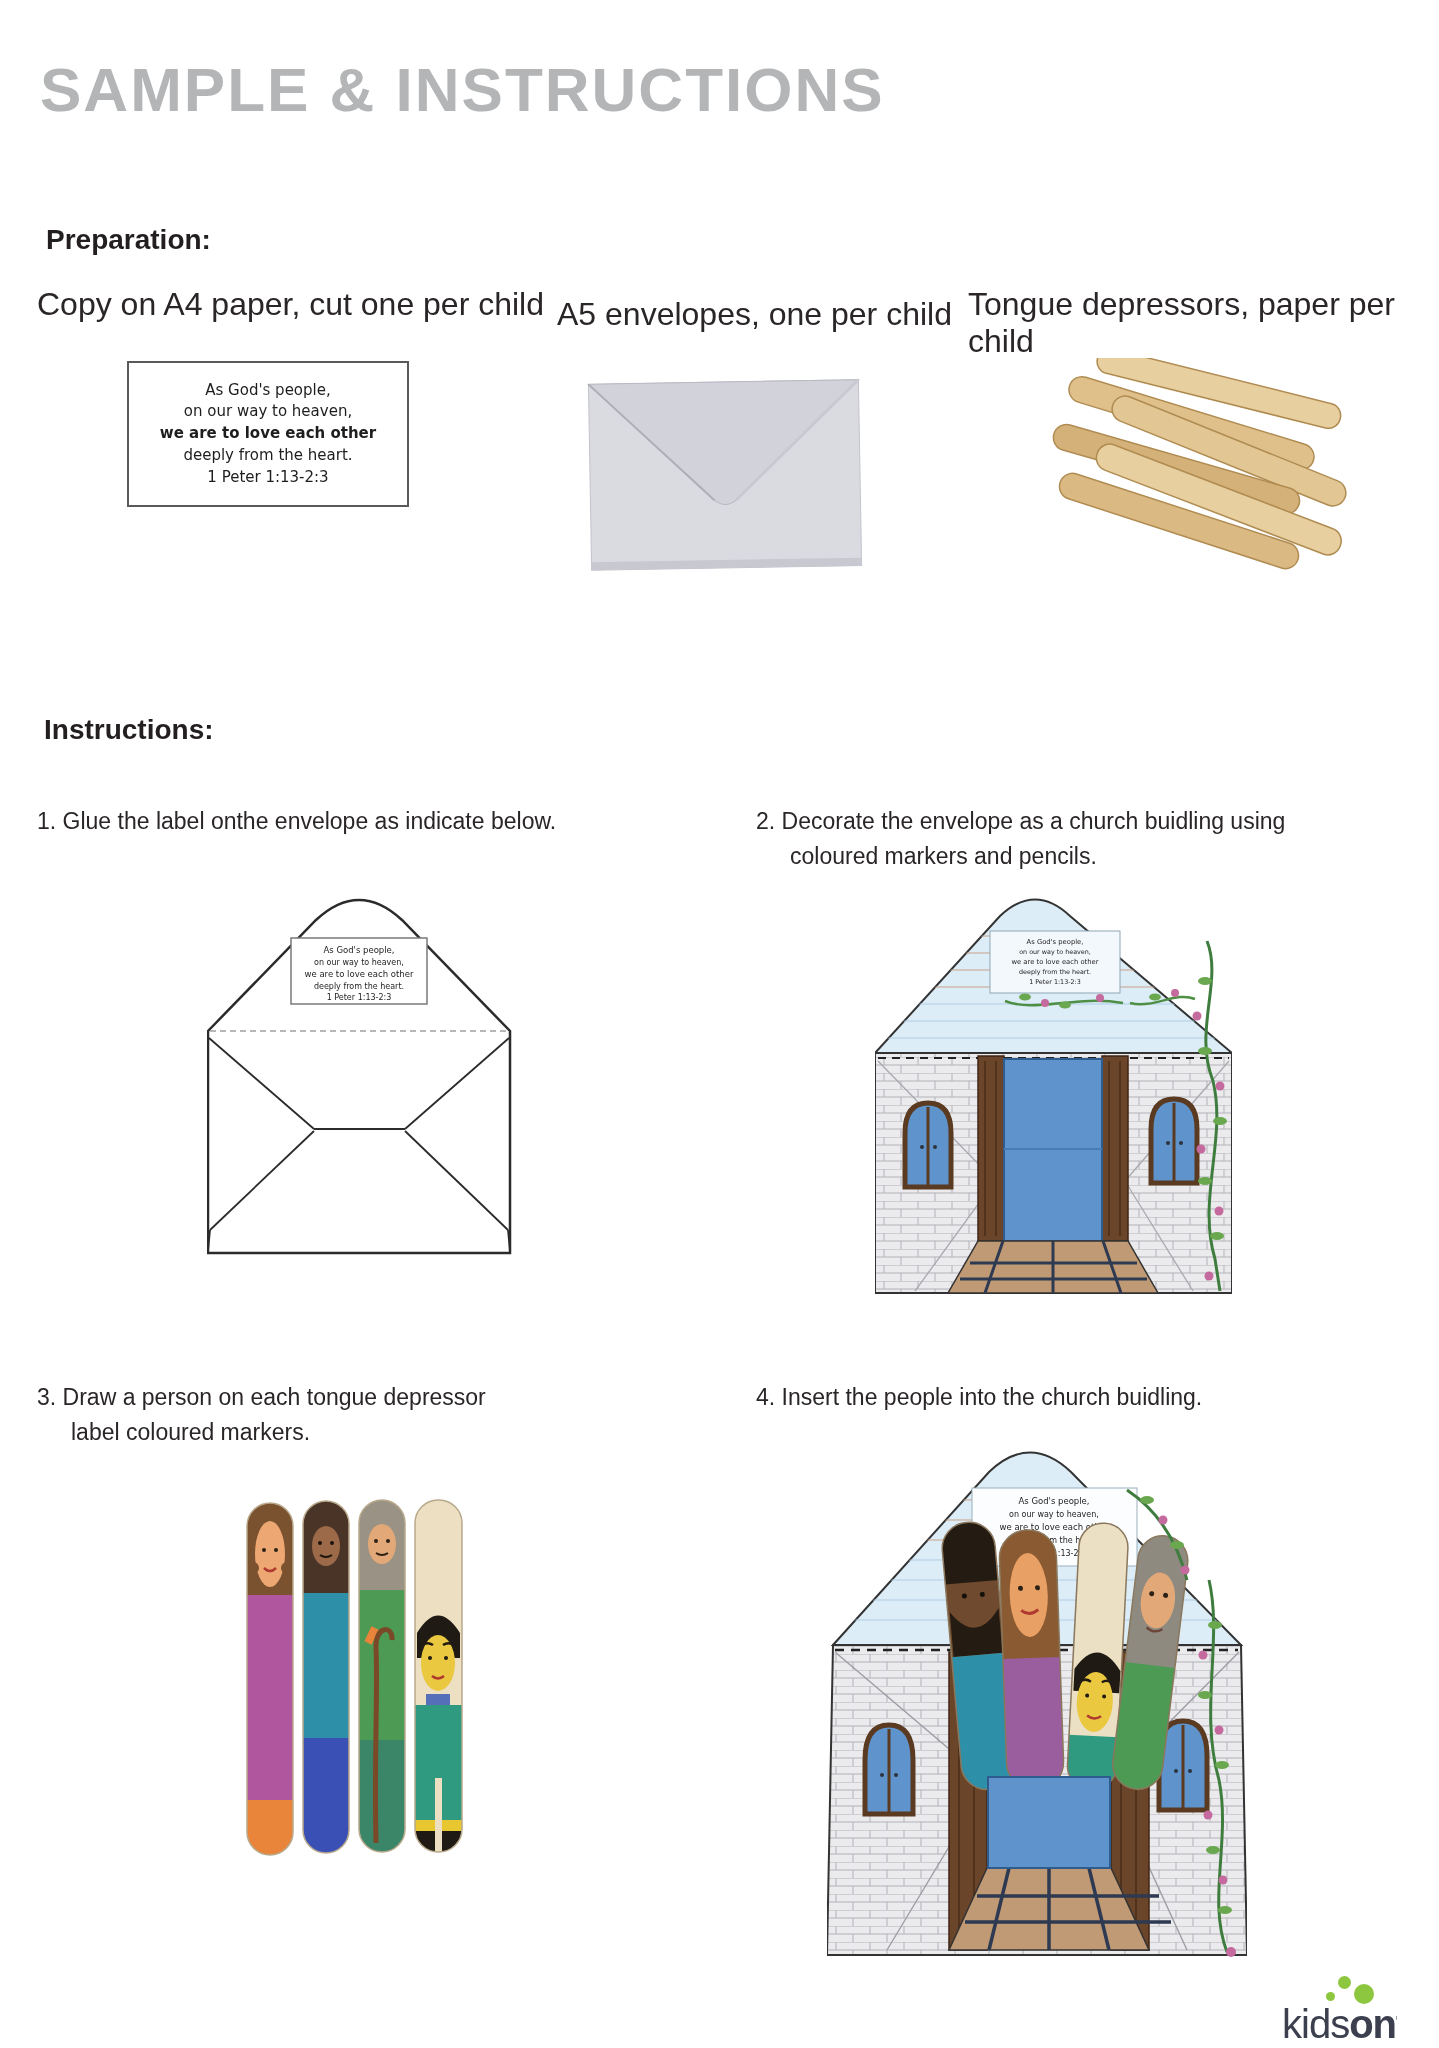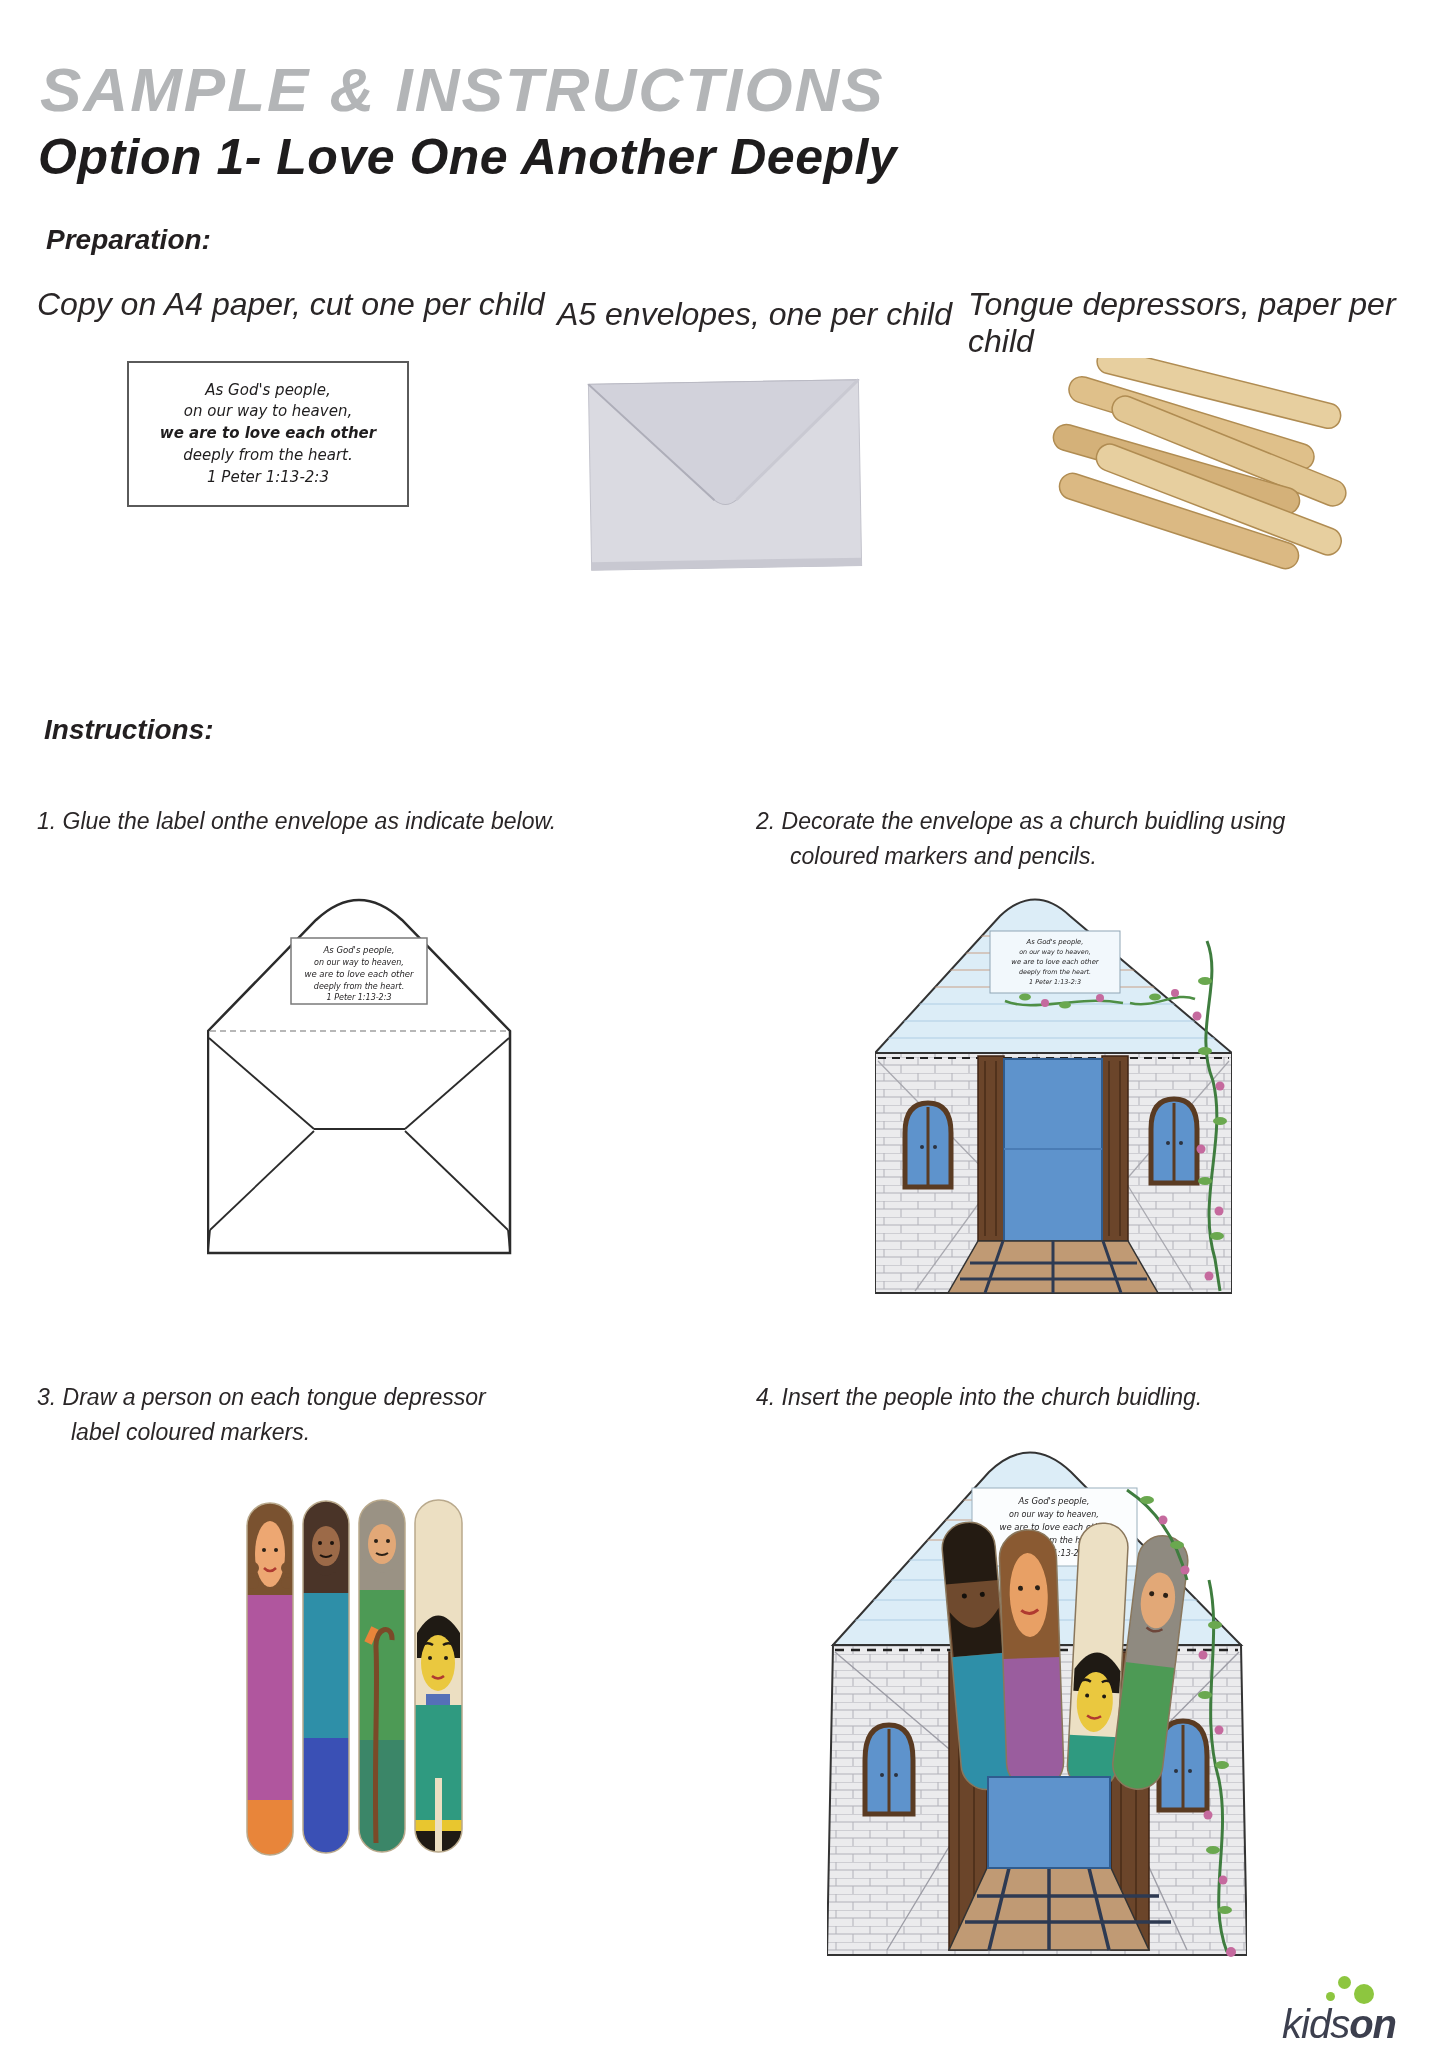--- a/index.html
+++ b/index.html
@@ -4,7 +4,7 @@
 <style>
   html,body{margin:0;padding:0;background:#ffffff;}
   .page{position:relative;width:1397px;height:2048px;background:#ffffff;overflow:hidden;
-        font-family:"Liberation Sans",sans-serif;color:#2a2627;font-style:italic;}
+        font-family:"Liberation Sans",sans-serif;color:#2a2627;}
   .abs{position:absolute;}
   .page-title{left:40px;top:54px;font-size:62px;font-weight:bold;letter-spacing:2px;color:#b3b5b7;}
   .page-subtitle{left:38px;top:128px;font-size:50px;font-weight:bold;letter-spacing:0.5px;color:#1e1c1d;}

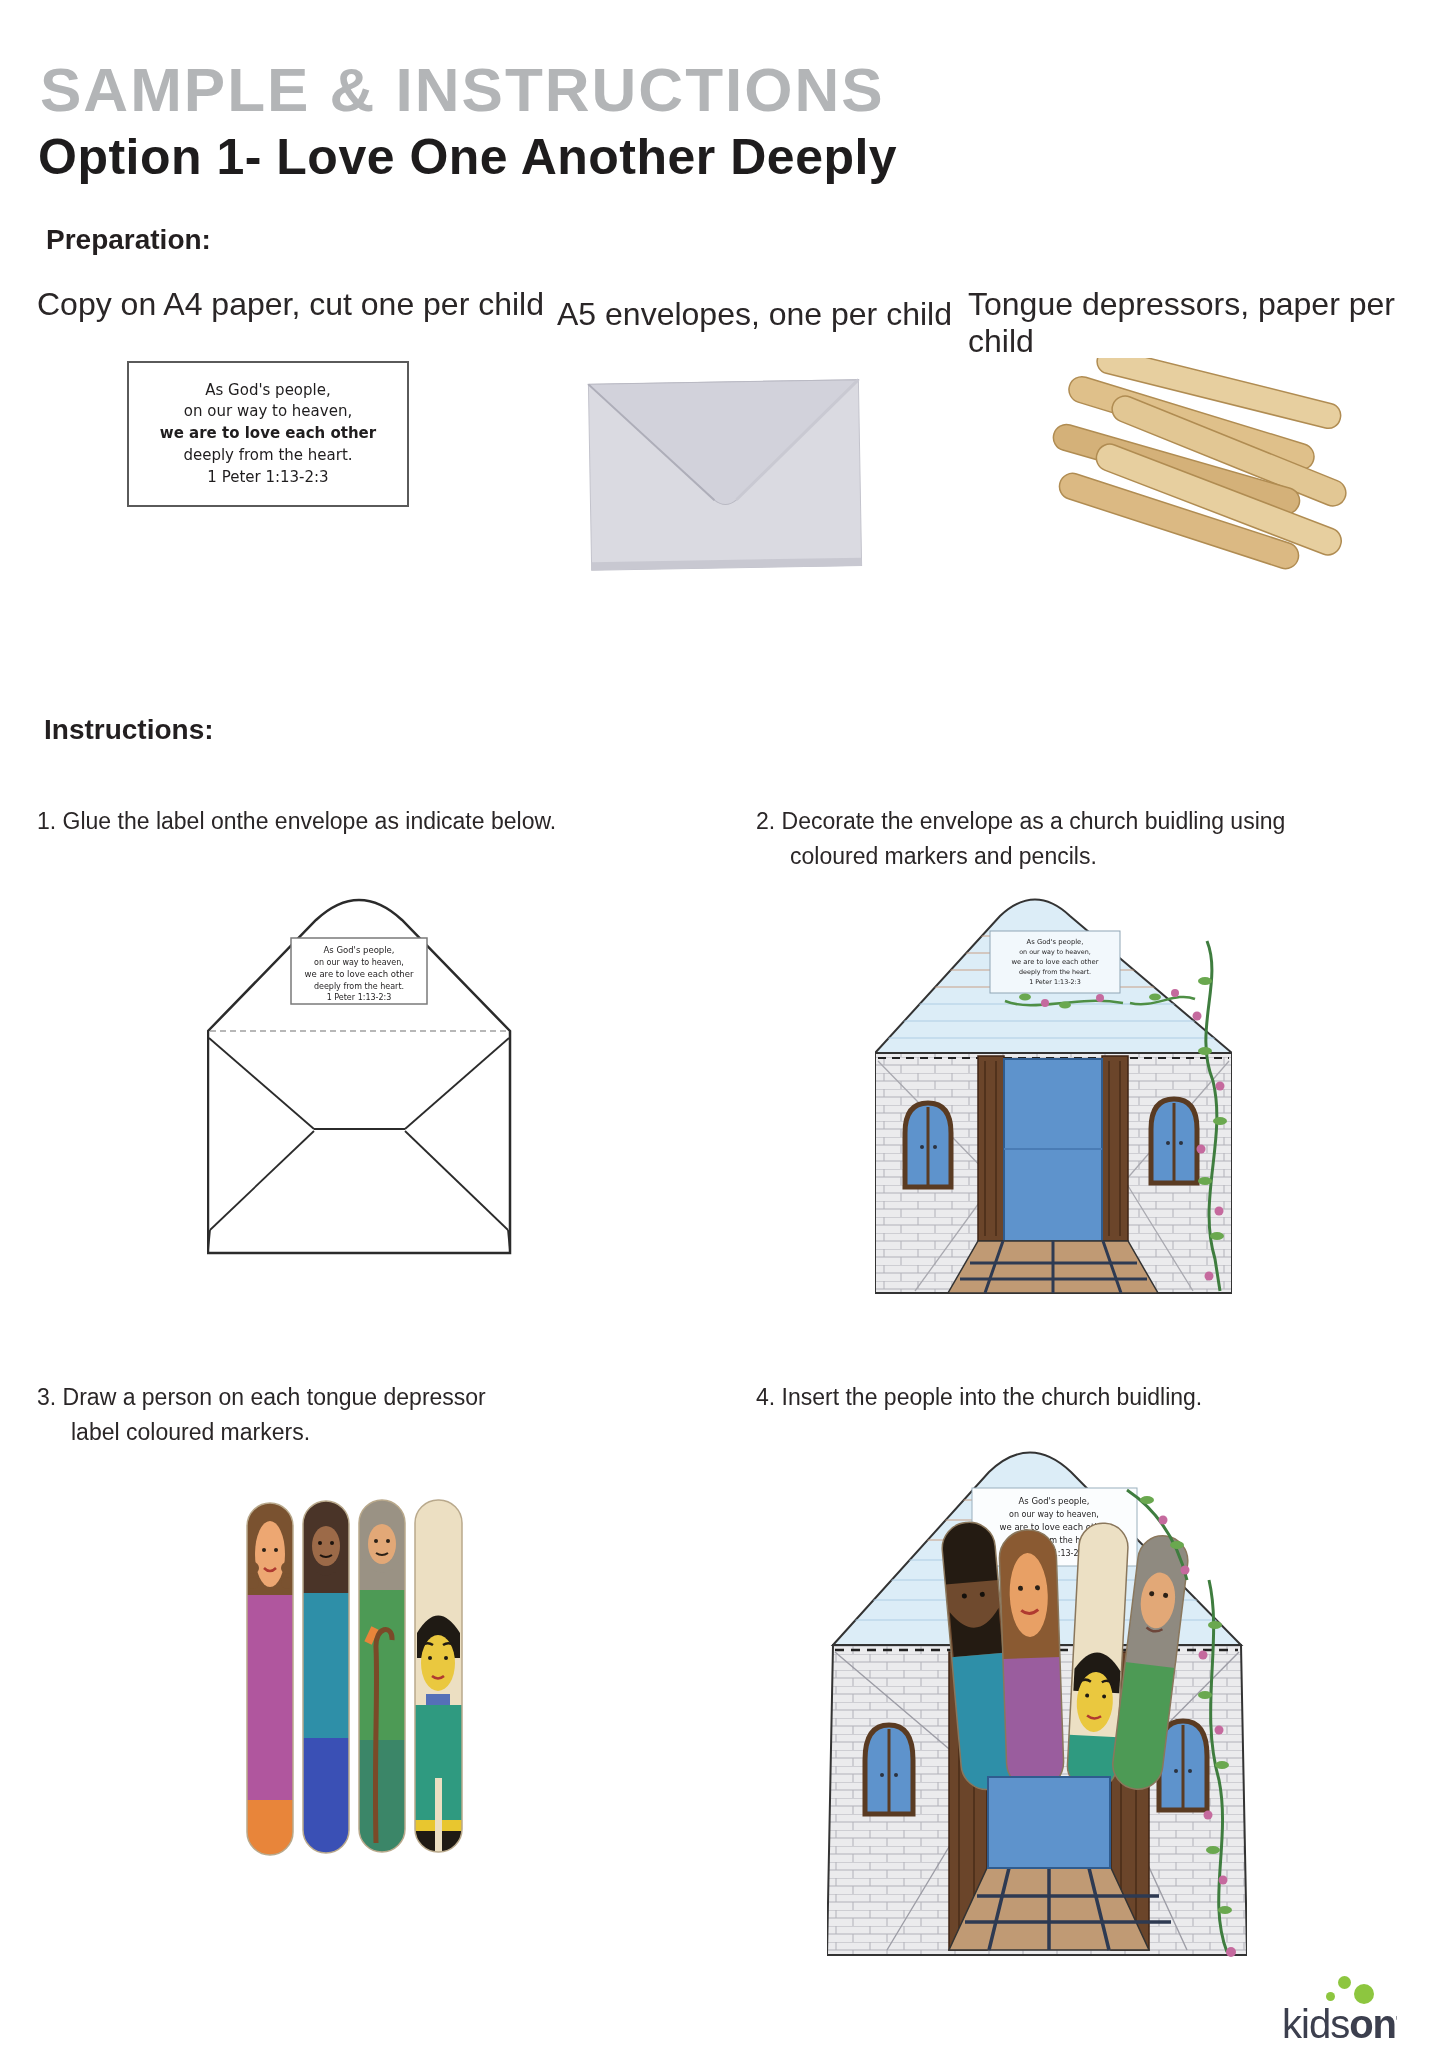--- a/index.html
+++ b/index.html
@@ -50,7 +50,6 @@
 <div class="page">
 
   <div class="abs page-title">SAMPLE &amp; INSTRUCTIONS</div>
-  <div class="abs page-subtitle">Option 1- Love One Another Deeply</div>
 
   <div class="abs section-heading prep-heading">Preparation:</div>
 

